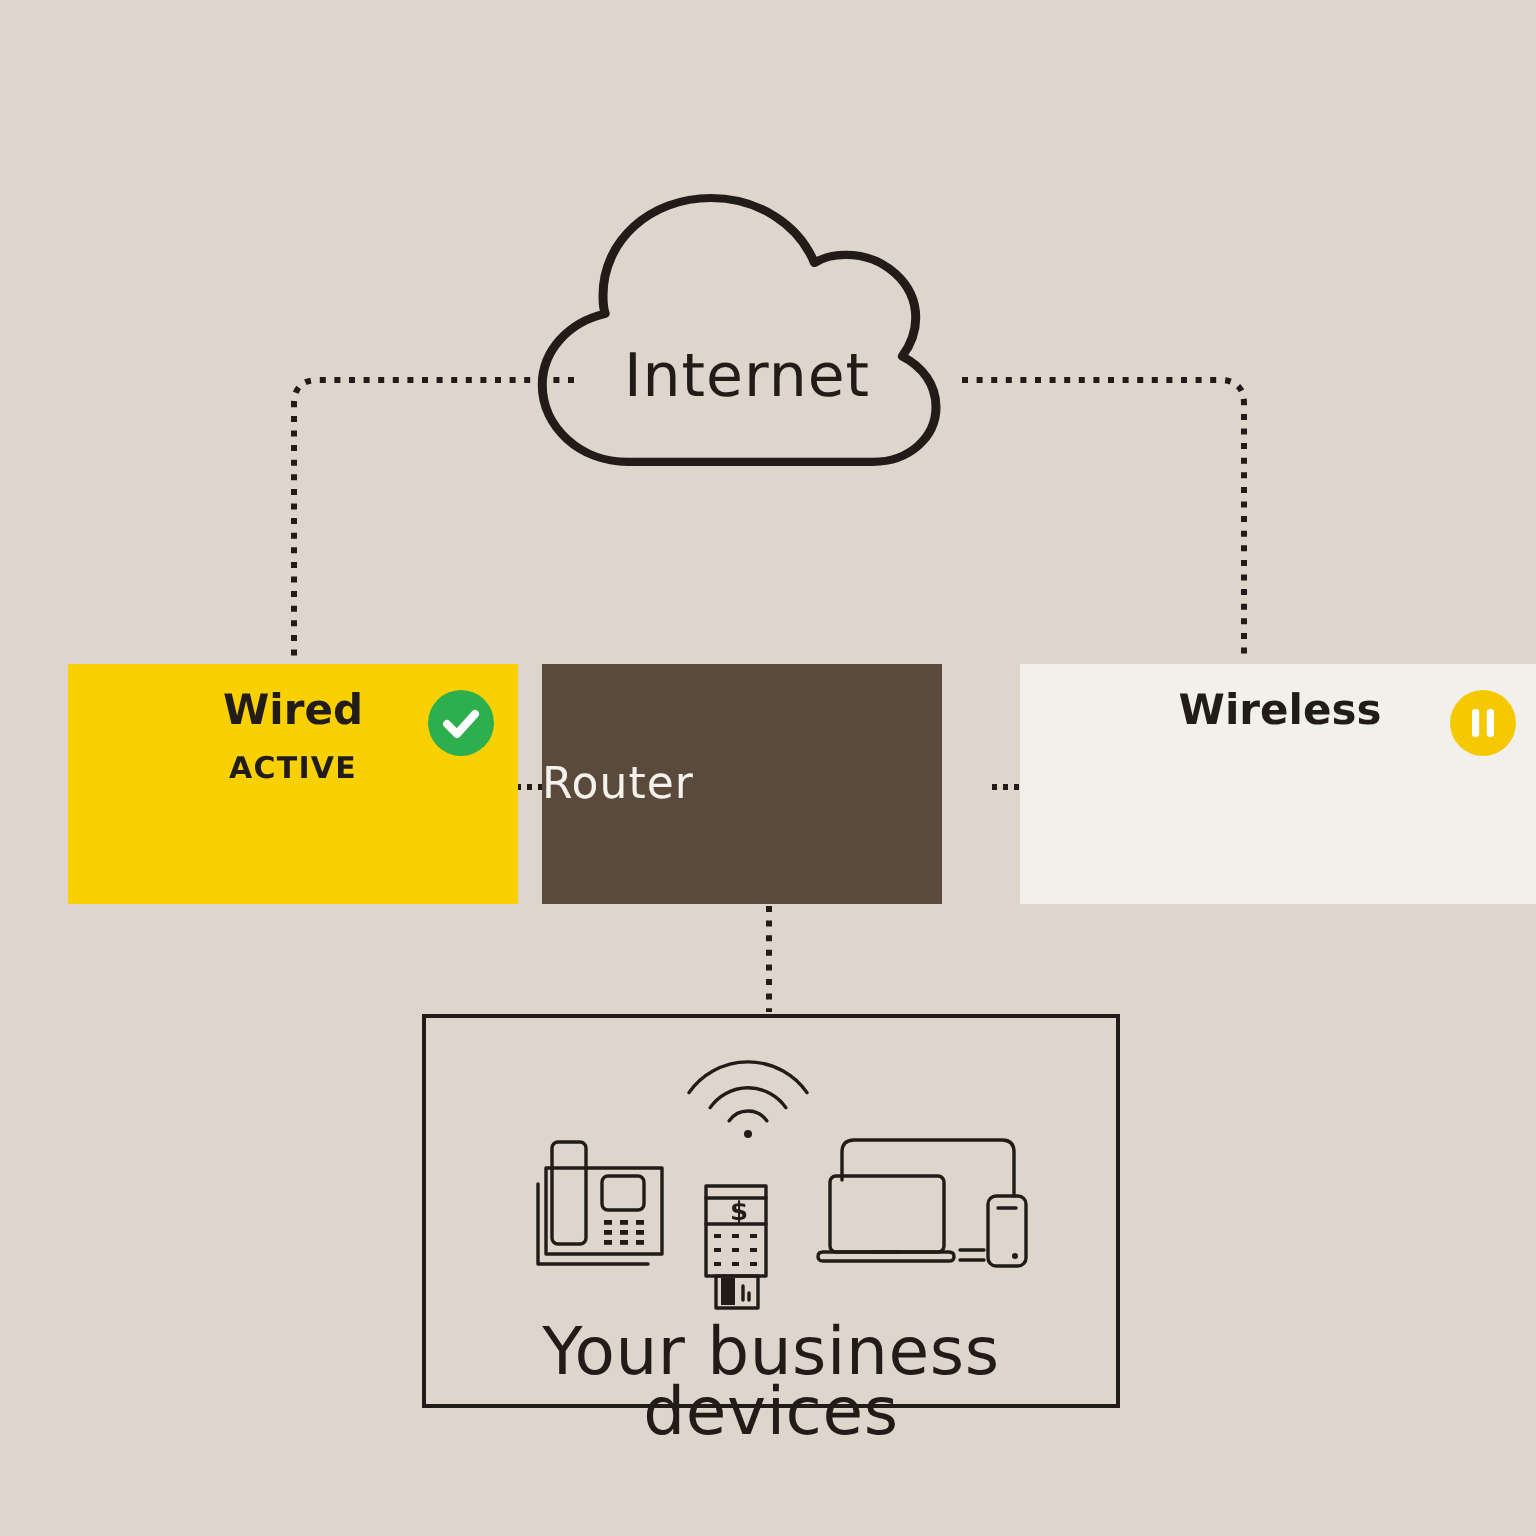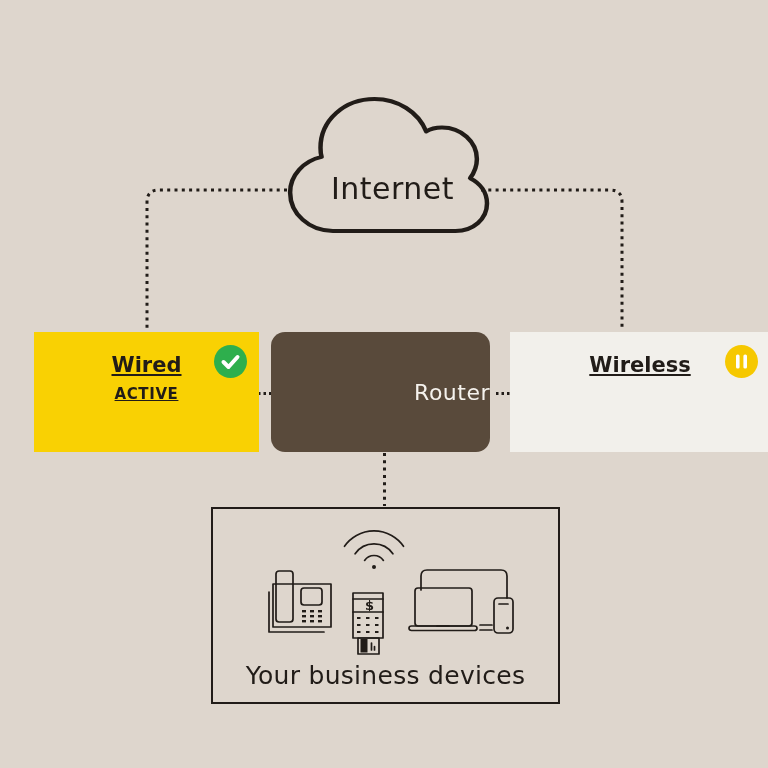--- a/index.html
+++ b/index.html
@@ -29,7 +29,7 @@
   .dash-short{stroke-dasharray:2.5 3;}
 
   
-  .cloud{position:absolute;left:280px;top:97px;width:225px;height:138px;}
+  .cloud{position:absolute;left:261px;top:97px;width:225px;height:138px;}
   .cloud svg{position:absolute;left:0;top:0;width:100%;height:100%;}
   .cloud path{fill:none;stroke:var(--color-line);stroke-width:4;stroke-linejoin:round;}
   .cloud-label{

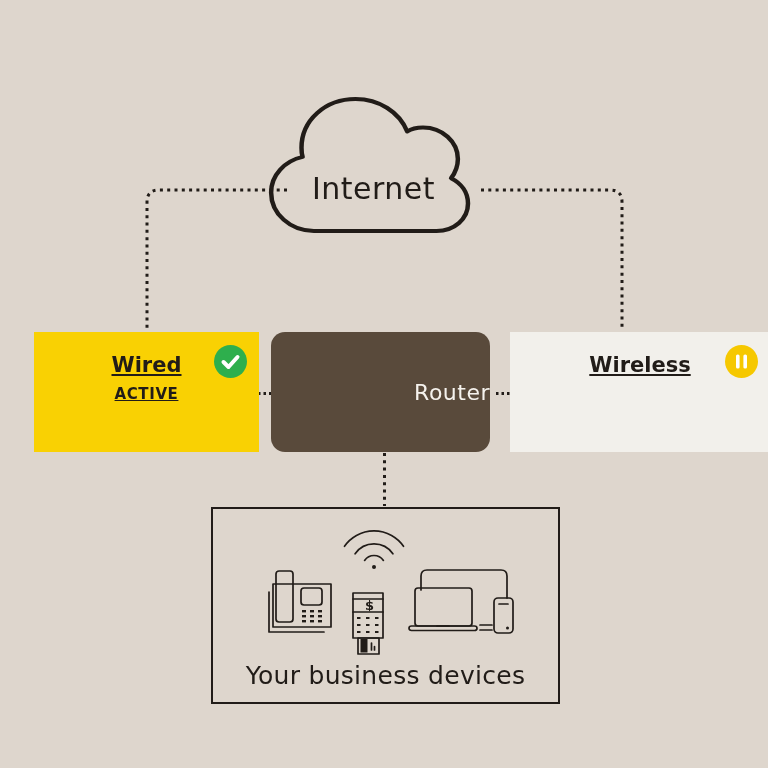--- a/index.html
+++ b/index.html
@@ -43,7 +43,7 @@
   .node-router{left:271px;width:219px;background:var(--color-router-bg);
     display:flex;align-items:center;justify-content:flex-end;border-radius:14px;}
   .node-wireless{left:510px;width:260px;background:var(--color-wireless-bg);}
-  .node-inner{padding-top:16px;text-decoration:underline;}
+  .node-inner{padding-top:6px;}
   .node-title{font-size:21px;font-weight:700;line-height:34px;}
   .node-title span{display:block;}
   .node-status{font-size:15px;font-weight:700;letter-spacing:0.6px;margin-top:3px;line-height:18px;}

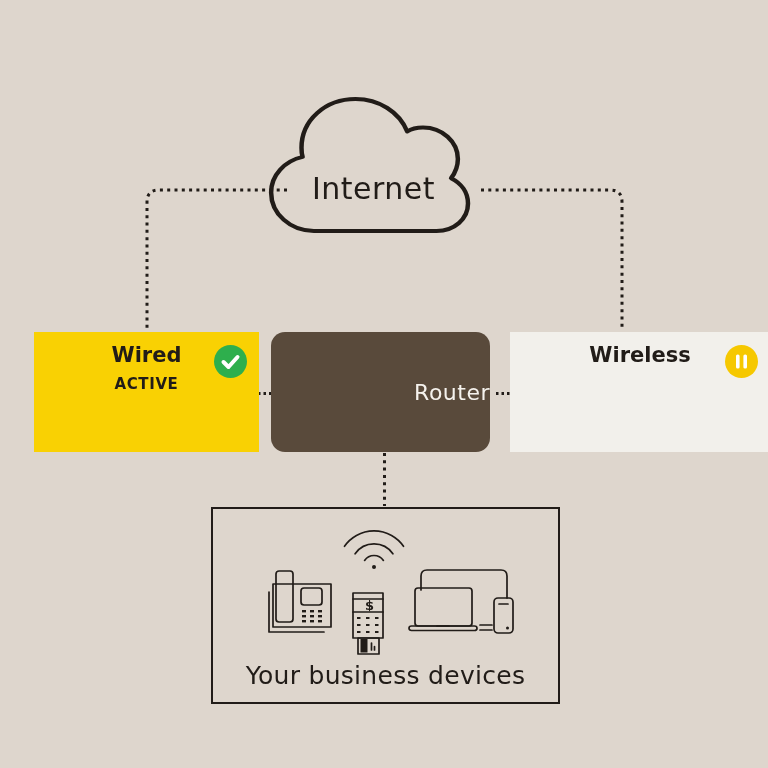--- a/index.html
+++ b/index.html
@@ -40,8 +40,8 @@
   
   .node{position:absolute;top:332px;height:120px;text-align:center;}
   .node-wired{left:34px;width:225px;background:var(--color-wired-bg);}
-  .node-router{left:271px;width:219px;background:var(--color-router-bg);
-    display:flex;align-items:center;justify-content:flex-end;border-radius:14px;}
+  .node-router{left:271px;width:200px;background:var(--color-router-bg);
+    display:flex;align-items:center;justify-content:flex-start;}
   .node-wireless{left:510px;width:260px;background:var(--color-wireless-bg);}
   .node-inner{padding-top:6px;}
   .node-title{font-size:21px;font-weight:700;line-height:34px;}

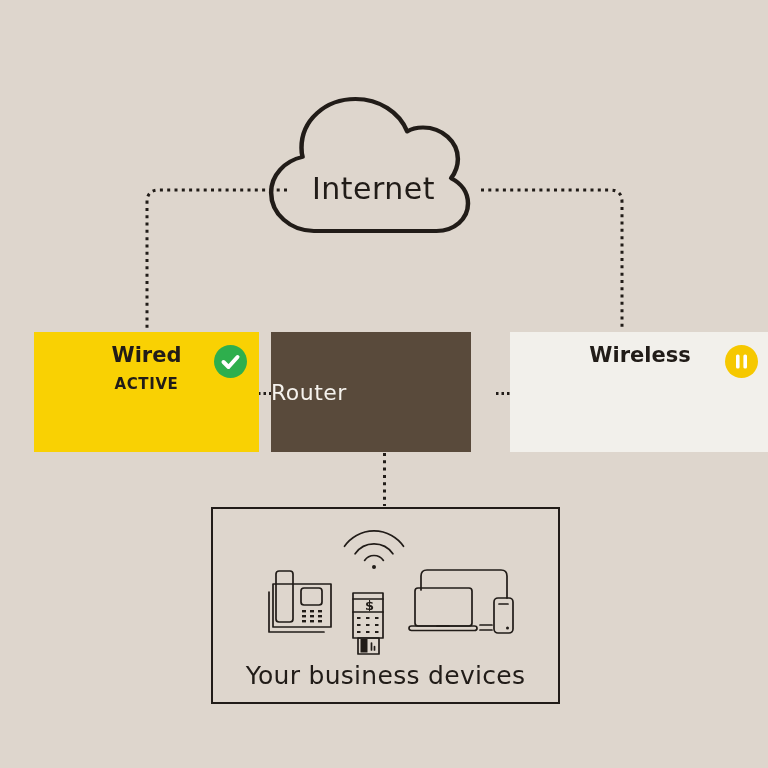--- a/index.html
+++ b/index.html
@@ -64,7 +64,7 @@
   .computers-icon{left:191px;top:55px;width:112px;height:72px;}
   .devices-label{
     position:absolute;left:0;top:152px;width:100%;text-align:center;
-    font-size:25px;font-weight:400;letter-spacing:0.3px;line-height:30px;
+    font-size:33px;font-weight:400;letter-spacing:0.3px;line-height:30px;
   }
   .terminal-currency{font-family:"DejaVu Sans","Liberation Sans",sans-serif;font-size:13px;font-weight:700;fill:var(--color-line);}
 </style>

